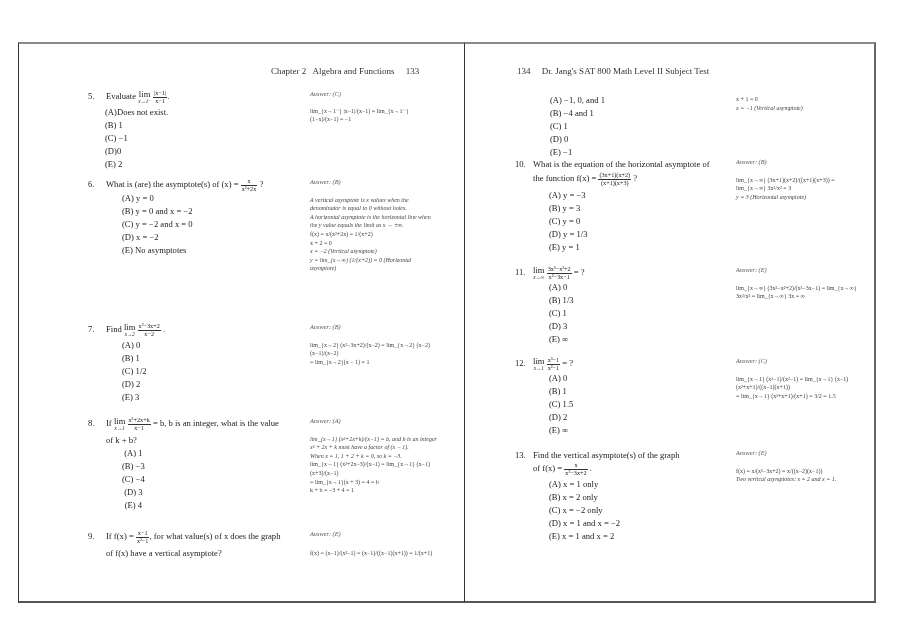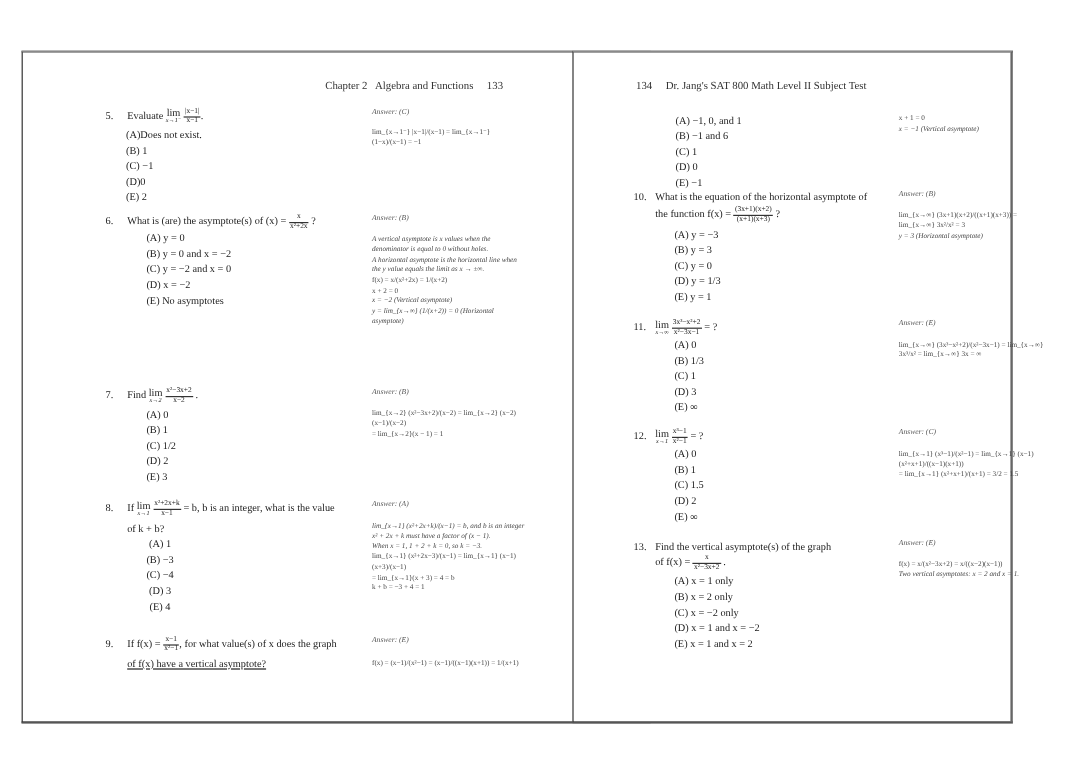--- a/index.html
+++ b/index.html
@@ -9,7 +9,7 @@
           border-top:2px solid #8a8a8a; border-left:1.5px solid #333; border-right:2px solid #666;
           border-bottom:2px solid #555; box-sizing:border-box; }
   #page-left { left:18px; width:524px; }
-  #page-right { left:477px; width:367px;padding-left:32px; }
+  #page-right { left:464px; width:412px;padding-left:32px; }
   .hdr { position:absolute; top:22px; font-size:9px; color:#333; white-space:pre; }
   .q { position:absolute; font-size:8.6px; line-height:13px; }
   .qnum { position:absolute; left:0; top:0; }

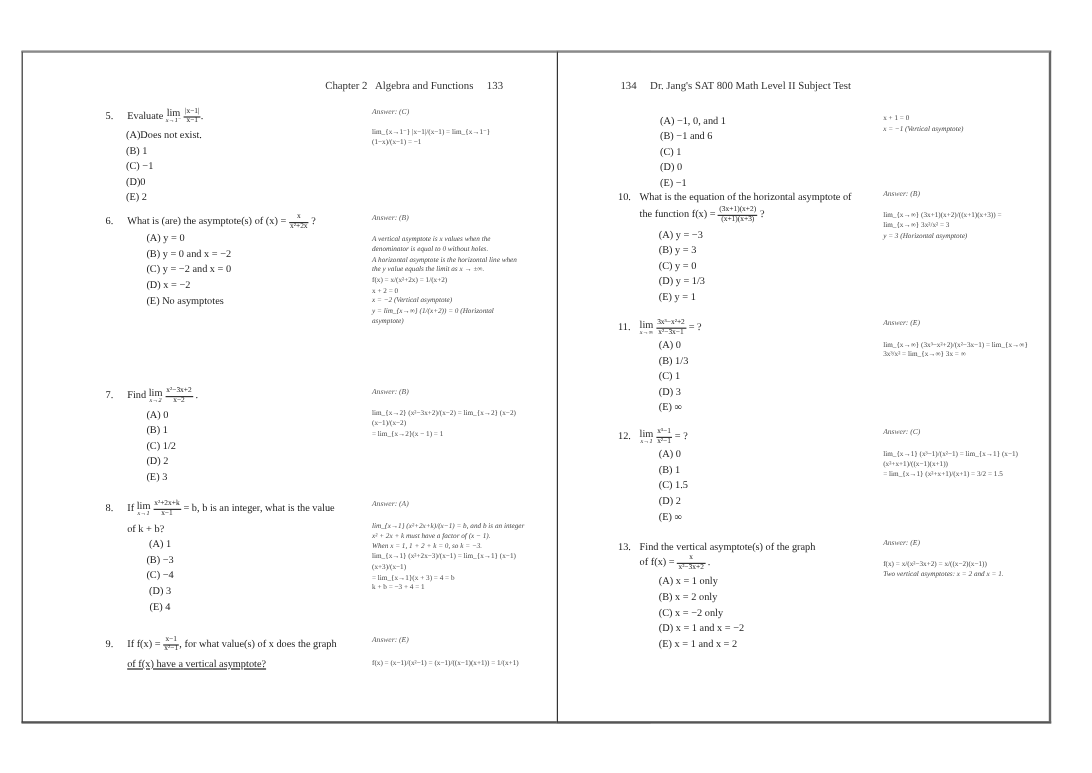--- a/index.html
+++ b/index.html
@@ -147,7 +147,7 @@
   <div class="q" style="left:85px; top:50px; width:200px;">
     <div class="opts" style="top:0; left:0;">
       <div class="opt">(A) −1, 0, and 1</div>
-      <div class="opt">(B)  −1 and 6</div>
+      <div class="opt">(B)  −4 and 1</div>
       <div class="opt">(C) 1</div>
       <div class="opt">(D) 0</div>
       <div class="opt">(E) −1</div>

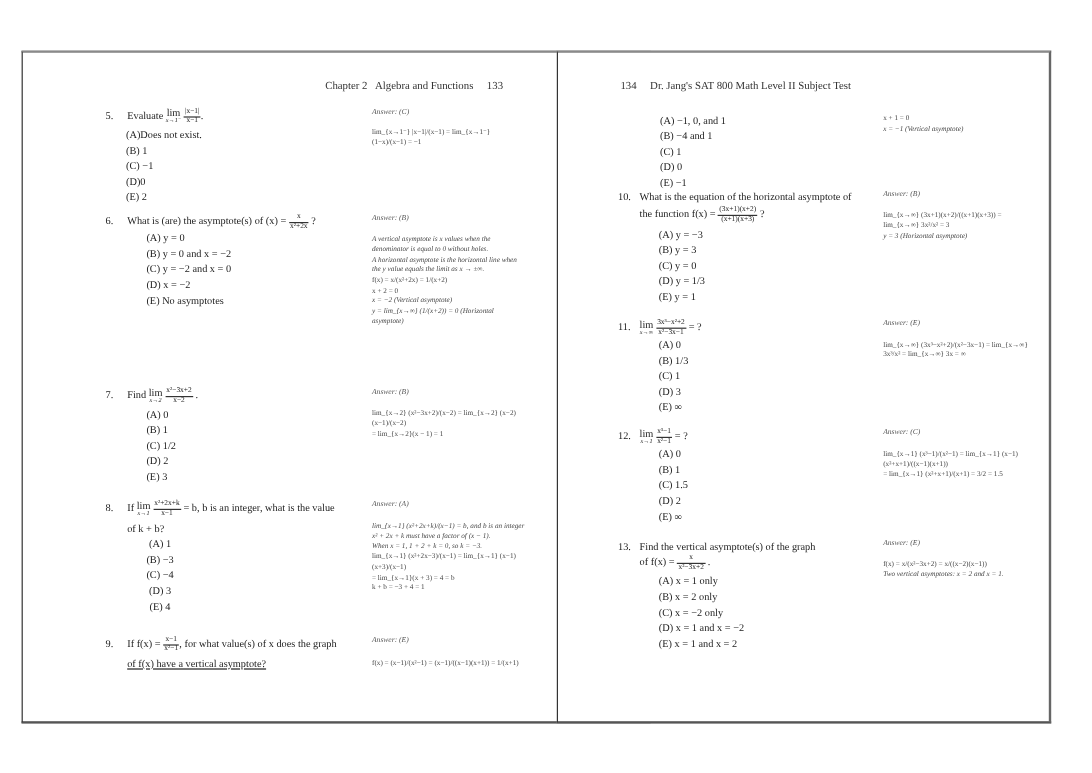--- a/index.html
+++ b/index.html
@@ -133,7 +133,7 @@
       <span>If f(x) =</span>
       <span class="frac"><span class="n">x−1</span><span class="d">x²−1</span></span><span>, for what value(s) of x does the graph</span>
     </span>
-    <span class="qtext" style="top:17px;text-decoration:underline;">of f(x) have a vertical asymptote?</span>
+    <span class="qtext" style="top:17px;">of f(x) have a vertical asymptote?</span>
   </div>
   <div class="ans" style="left:291px; top:486px; width:125px;">
     <p class="label">Answer: (E)</p>

